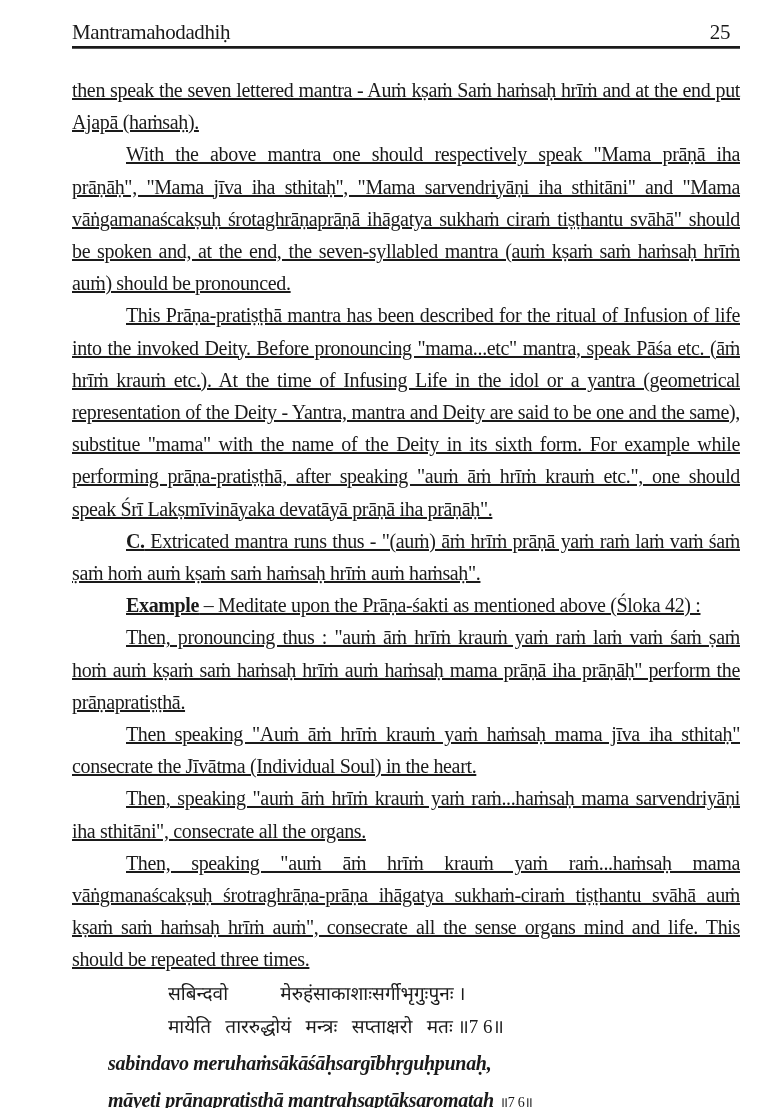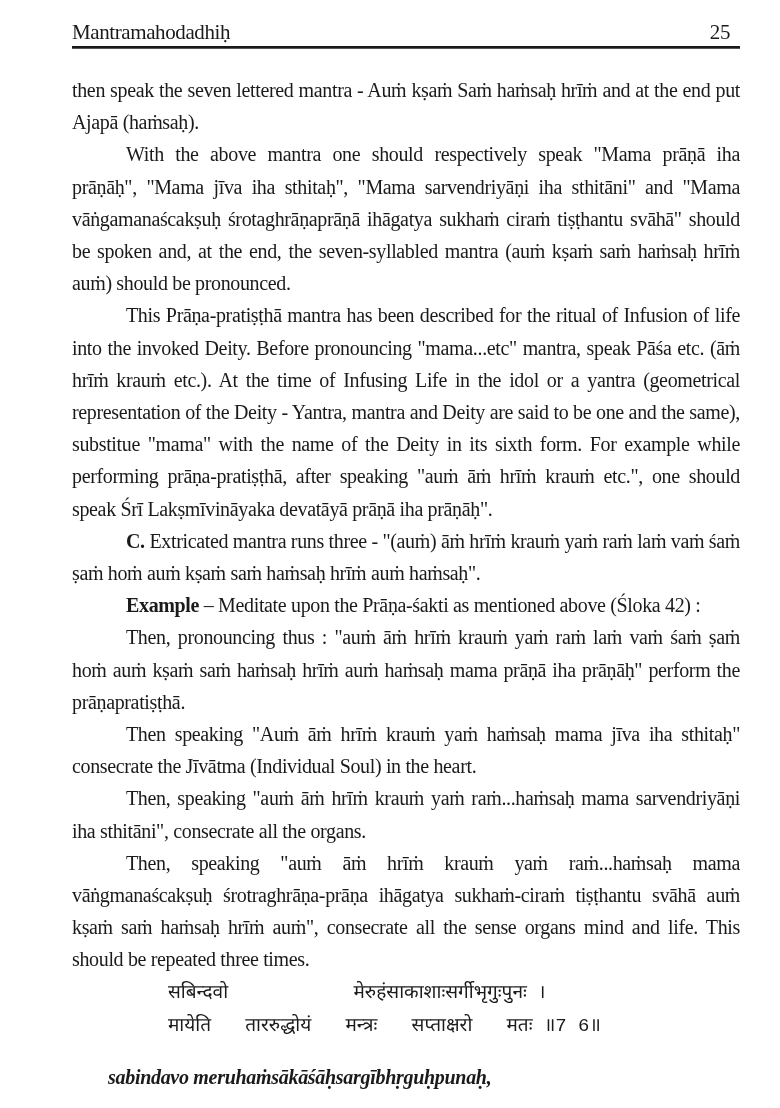--- a/index.html
+++ b/index.html
@@ -55,6 +55,7 @@
       line-height: 32.2px;
       text-align: justify;
       letter-spacing: -0.35px;
+      text-decoration: underline;
     }
     .body-text p {
       margin: 0;

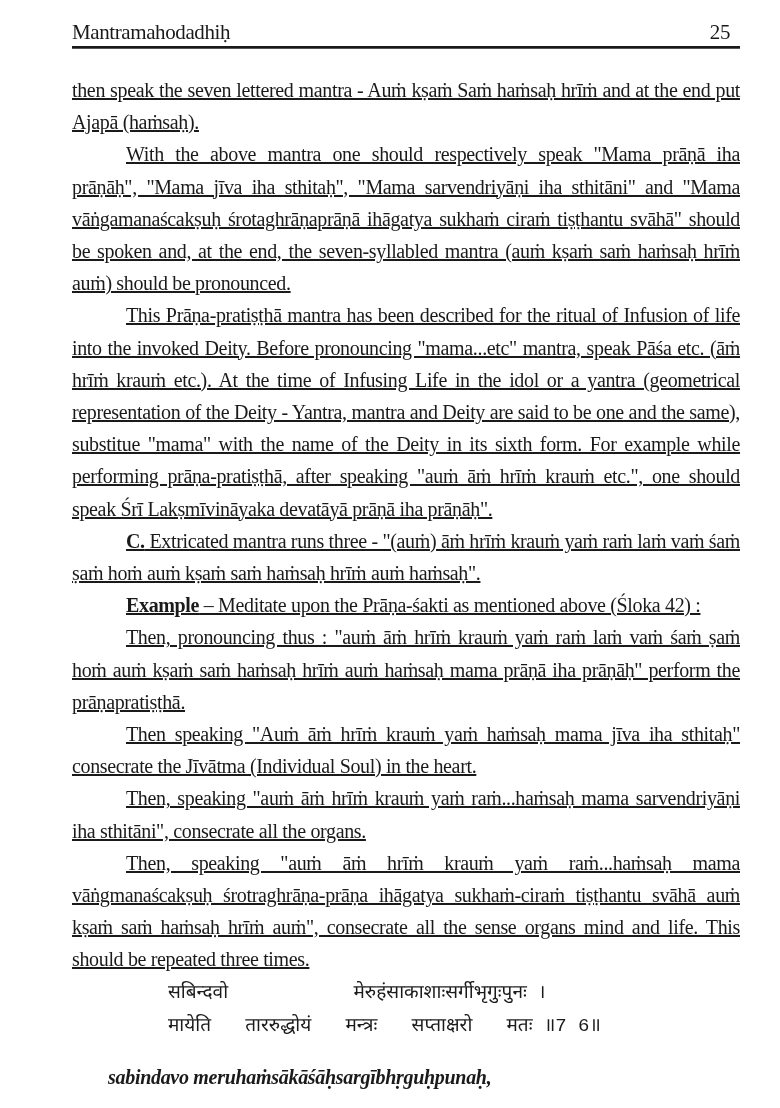--- a/index.html
+++ b/index.html
@@ -113,7 +113,7 @@
       <span>This Prāṇa-pratiṣṭhā mantra has been described for the ritual of Infusion of life into the invoked Deity. Before pronouncing "mama...etc" mantra, speak Pāśa etc. (āṁ hrīṁ krauṁ etc.). At the time of Infusing Life in the idol or a yantra (geometrical representation of the Deity - Yantra, mantra and Deity are said to be one and the same), substitue "mama" with the name of the Deity in its sixth form. For example while performing prāṇa-pratiṣṭhā, after speaking "auṁ āṁ hrīṁ krauṁ etc.", one should speak Śrī Lakṣmīvināyaka devatāyā prāṇā iha prāṇāḥ".</span>
     </p>
     <p class="indent">
-      <span class="lead-bold">C.</span><span> Extricated mantra runs three - "(auṁ) āṁ hrīṁ krauṁ yaṁ raṁ laṁ vaṁ śaṁ ṣaṁ hoṁ auṁ kṣaṁ saṁ haṁsaḥ hrīṁ auṁ haṁsaḥ".</span>
+      <span class="lead-bold">C.</span><span> Extricated mantra runs thus - "(auṁ) āṁ hrīṁ prāṇā yaṁ raṁ laṁ vaṁ śaṁ ṣaṁ hoṁ auṁ kṣaṁ saṁ haṁsaḥ hrīṁ auṁ haṁsaḥ".</span>
     </p>
     <p class="indent">
       <span class="lead-bold">Example</span><span> – Meditate upon the Prāṇa-śakti as mentioned above (Śloka 42) :</span>

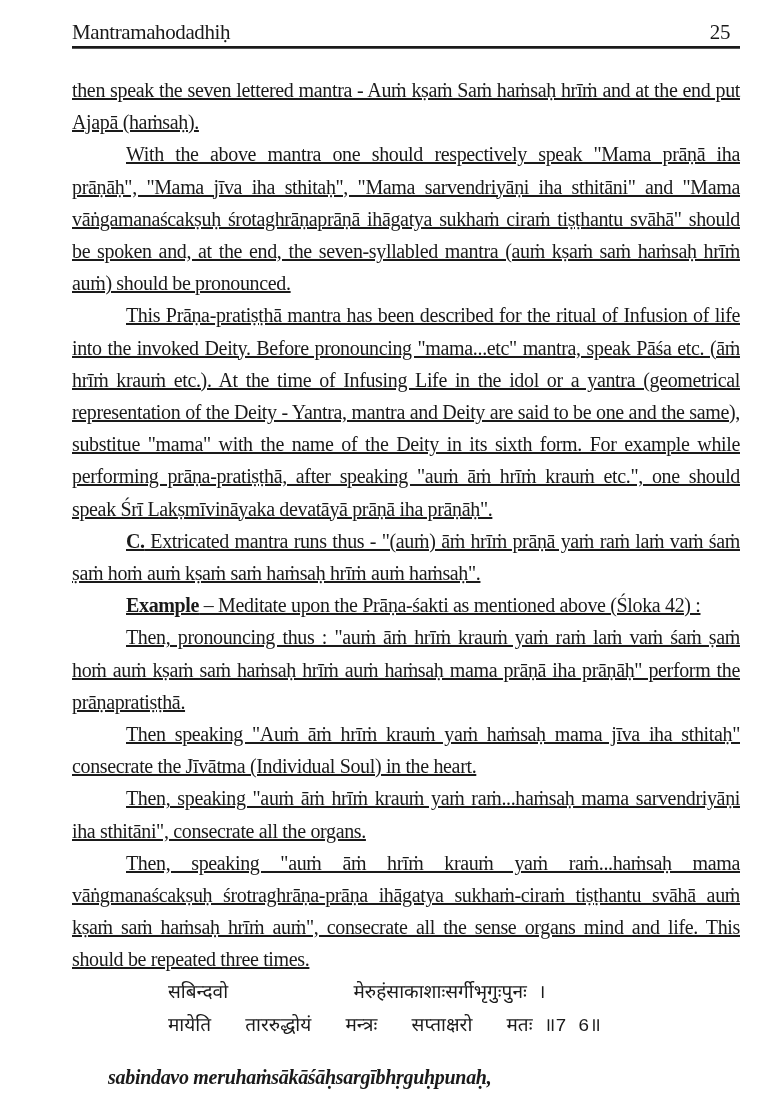--- a/index.html
+++ b/index.html
@@ -67,7 +67,7 @@
       font-weight: bold;
     }
     .verse-devanagari {
-      font-family: Liberation Mono, monospace;
+      font-family: Liberation Serif, serif;
       font-size: 19px;
       line-height: 31px;
       margin-left: 96px;

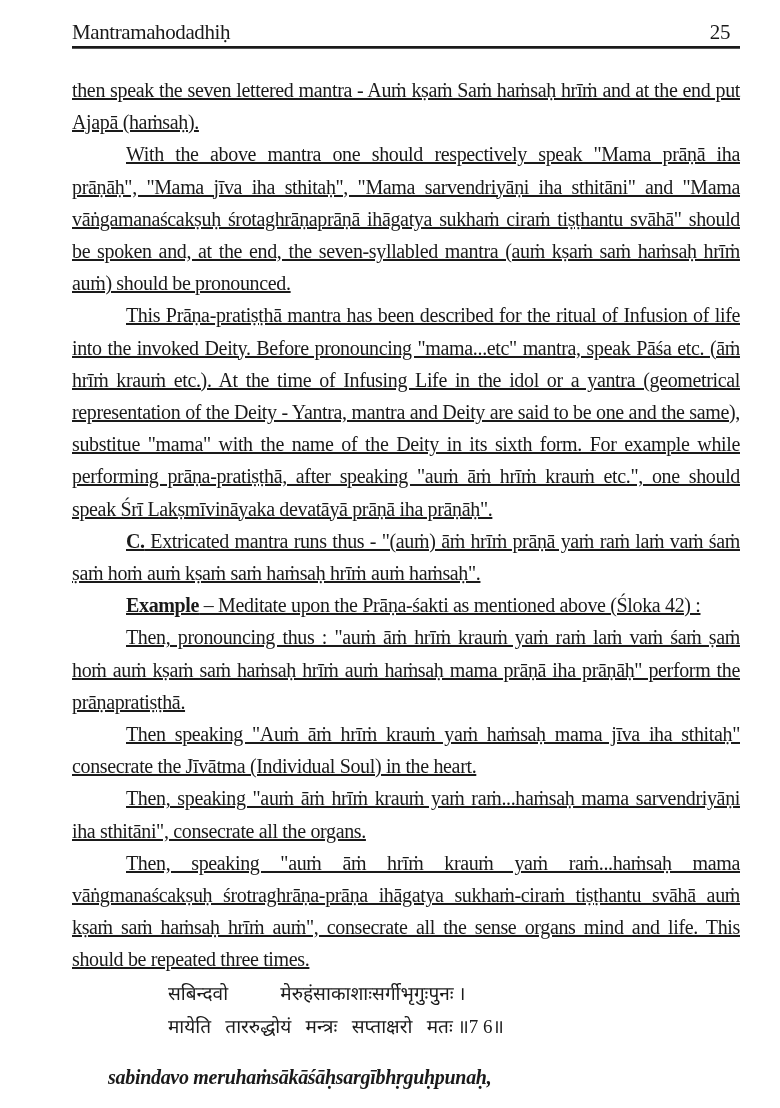--- a/index.html
+++ b/index.html
@@ -80,7 +80,7 @@
       font-size: 20px;
       line-height: 31px;
       margin-left: 36px;
-      margin-top: 20px;
+      margin-top: 6px;
       letter-spacing: -0.3px;
     }
     .verse-num {

